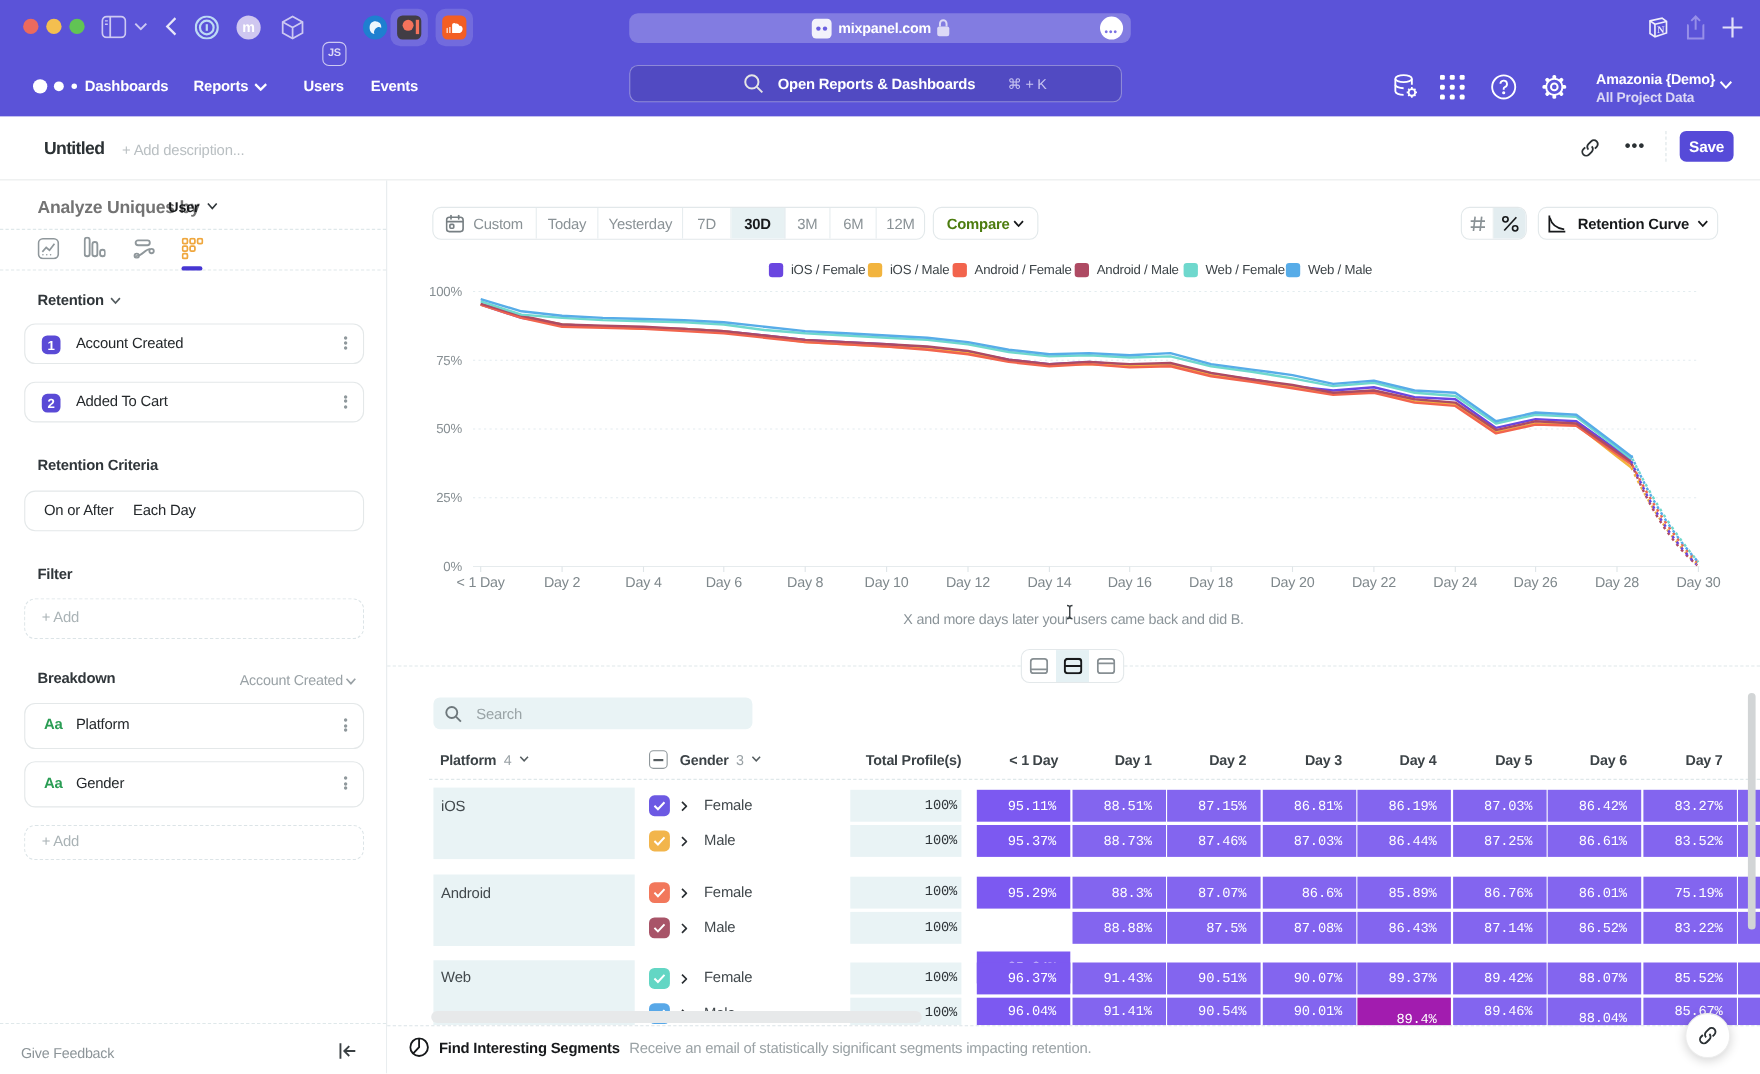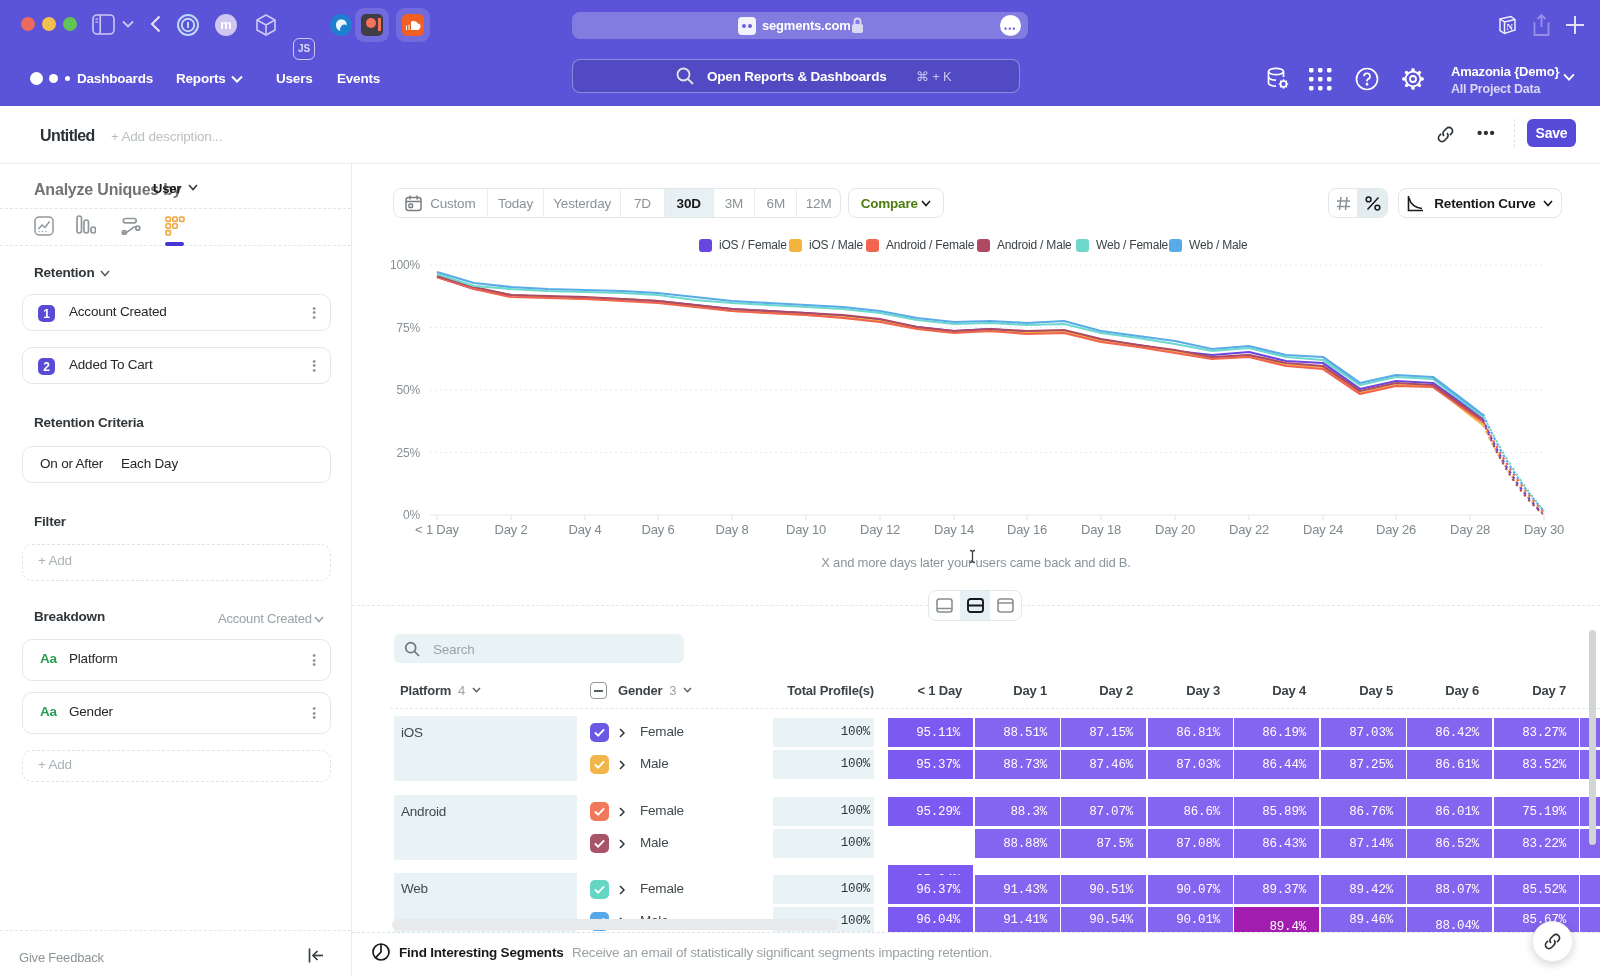--- a/index.html
+++ b/index.html
@@ -76,7 +76,7 @@
 <div class="abs" style="left:738px;top:17px;width:18px;height:18px;background:#f3f2fb;border-radius:4px;"></div>
 <div class="dot" style="left:742px;top:24px;width:4px;height:4px;background:#6b5fe0;"></div>
 <div class="dot" style="left:748px;top:24px;width:4px;height:4px;background:#6b5fe0;"></div>
-<div class="abs" style="left:762px;top:18px;color:#fff;font-size:13px;font-weight:700;">segments.com</div>
+<div class="abs" style="left:762px;top:18px;color:#fff;font-size:13px;font-weight:700;">mixpanel.com</div>
 <svg class="ic" style="left:851px;top:17px;" width="13" height="17" viewBox="0 0 13 17">
     <rect x="1" y="7" width="11" height="9" rx="2" fill="#dcd9f6"></rect>
     <path d="M3.5 7 V4.5 a3 3 0 0 1 6 0 V7" fill="none" stroke="#dcd9f6" stroke-width="1.8"></path>

